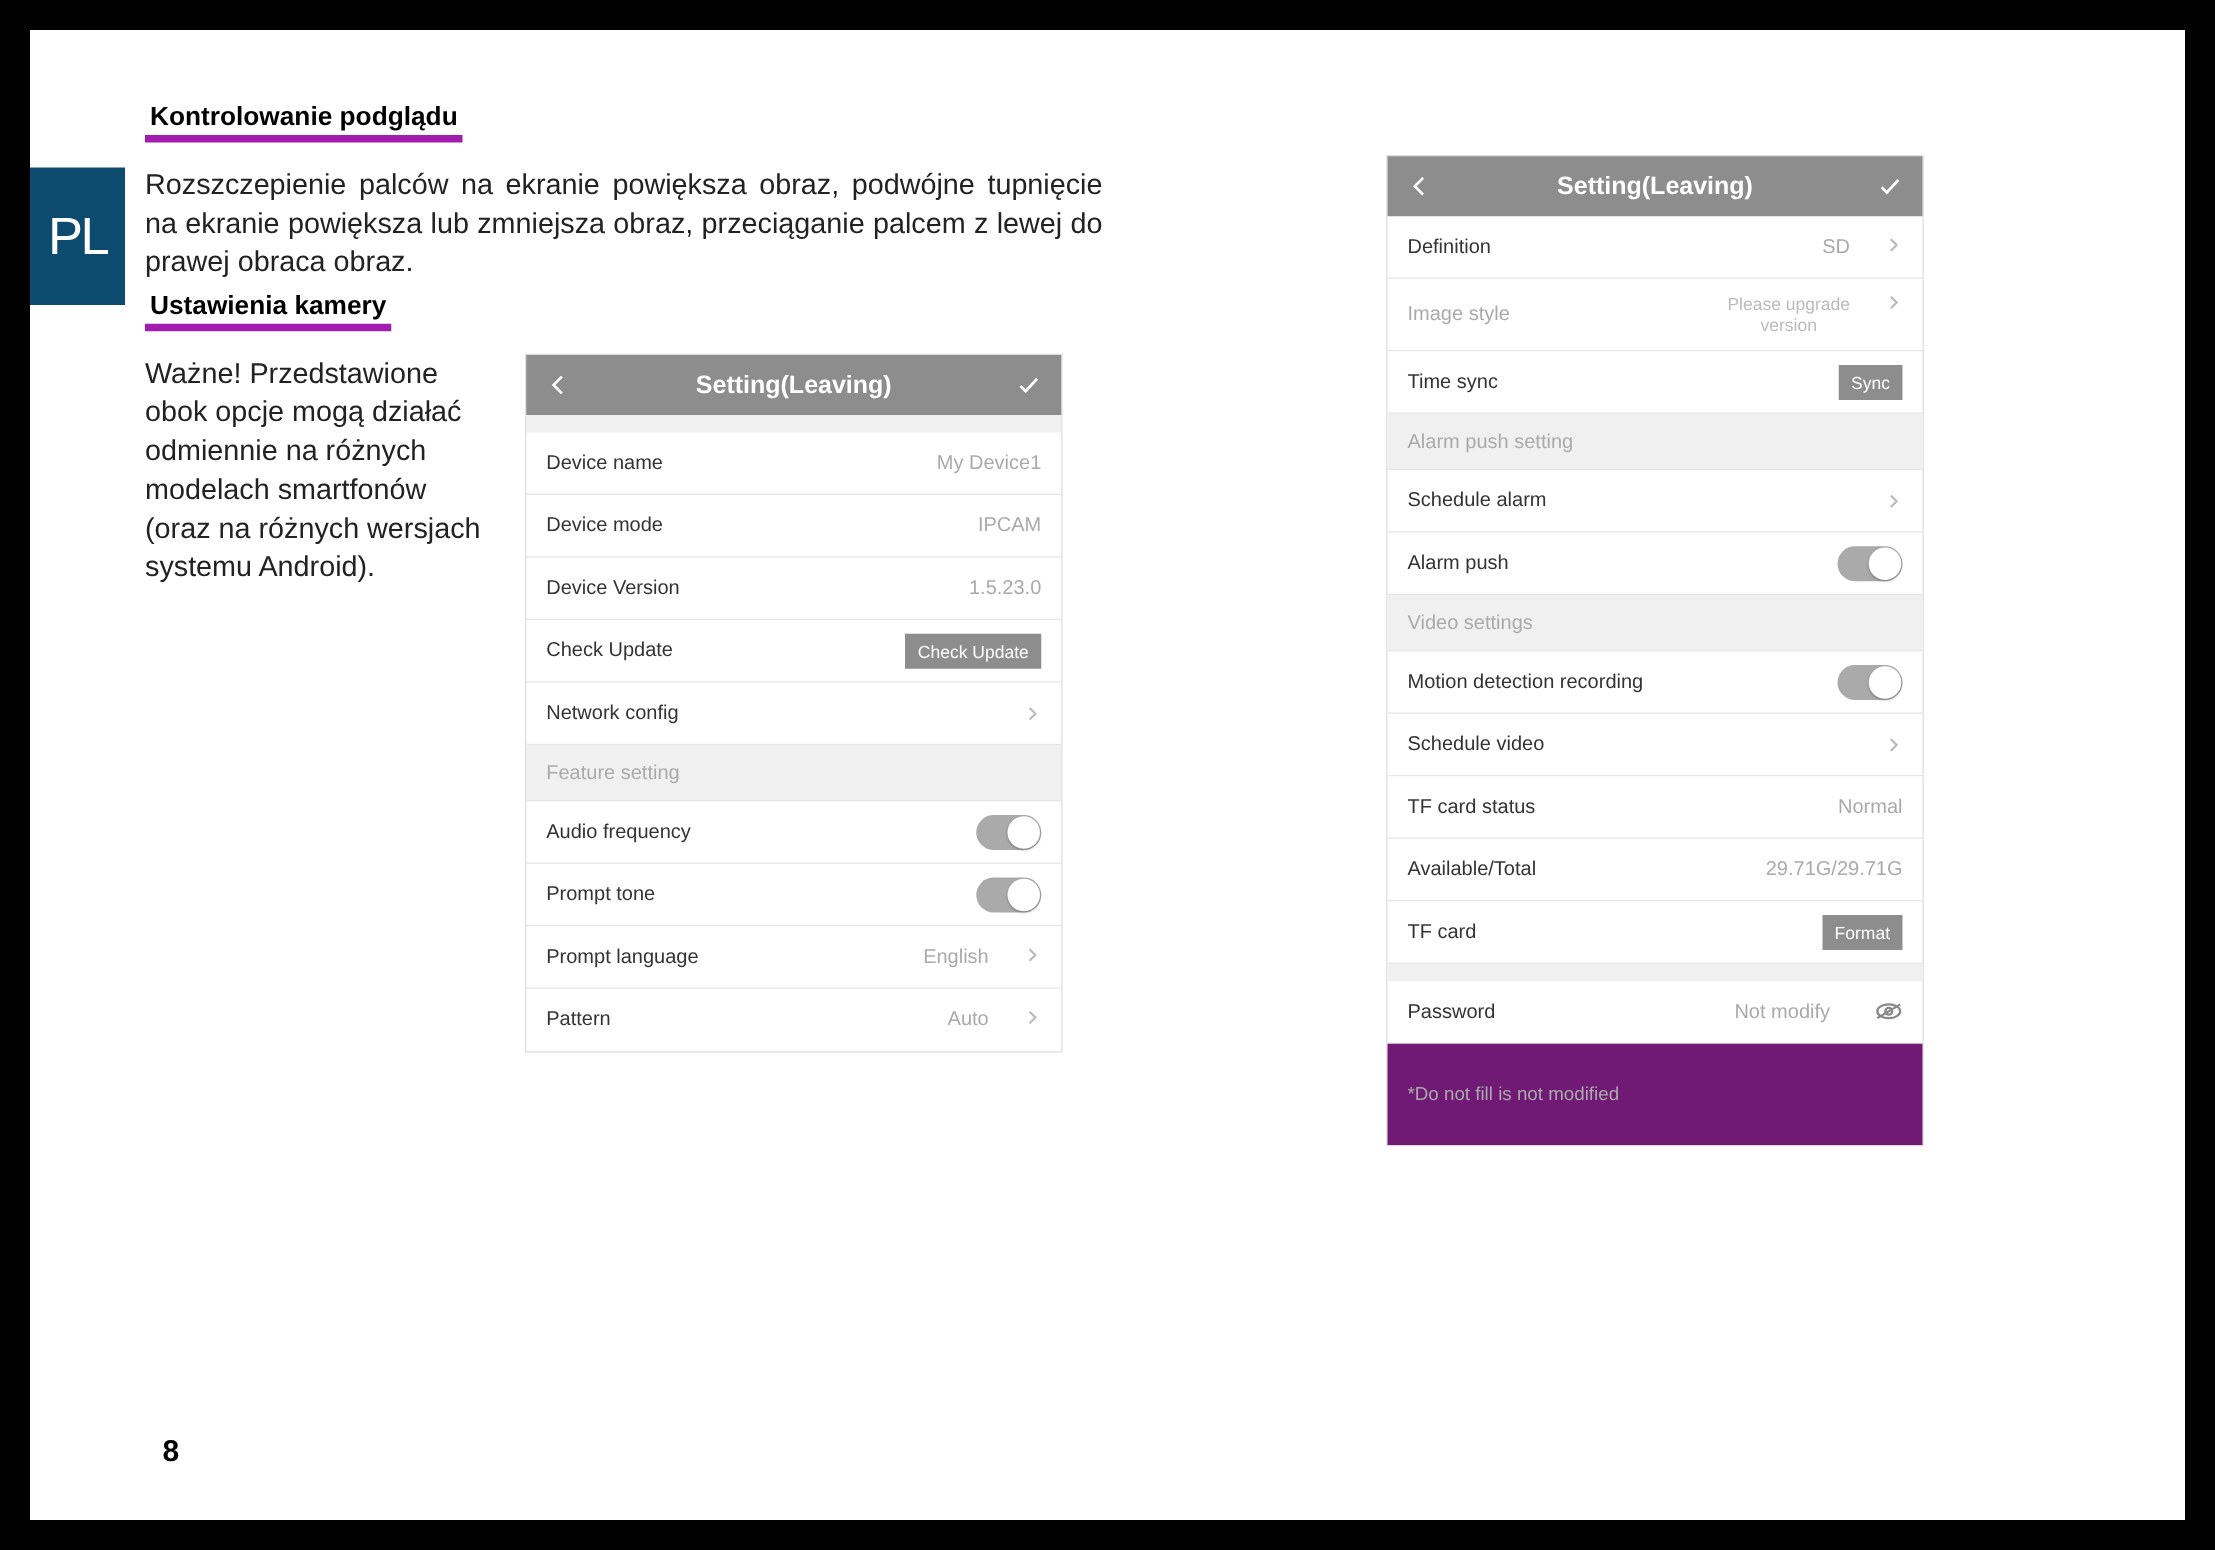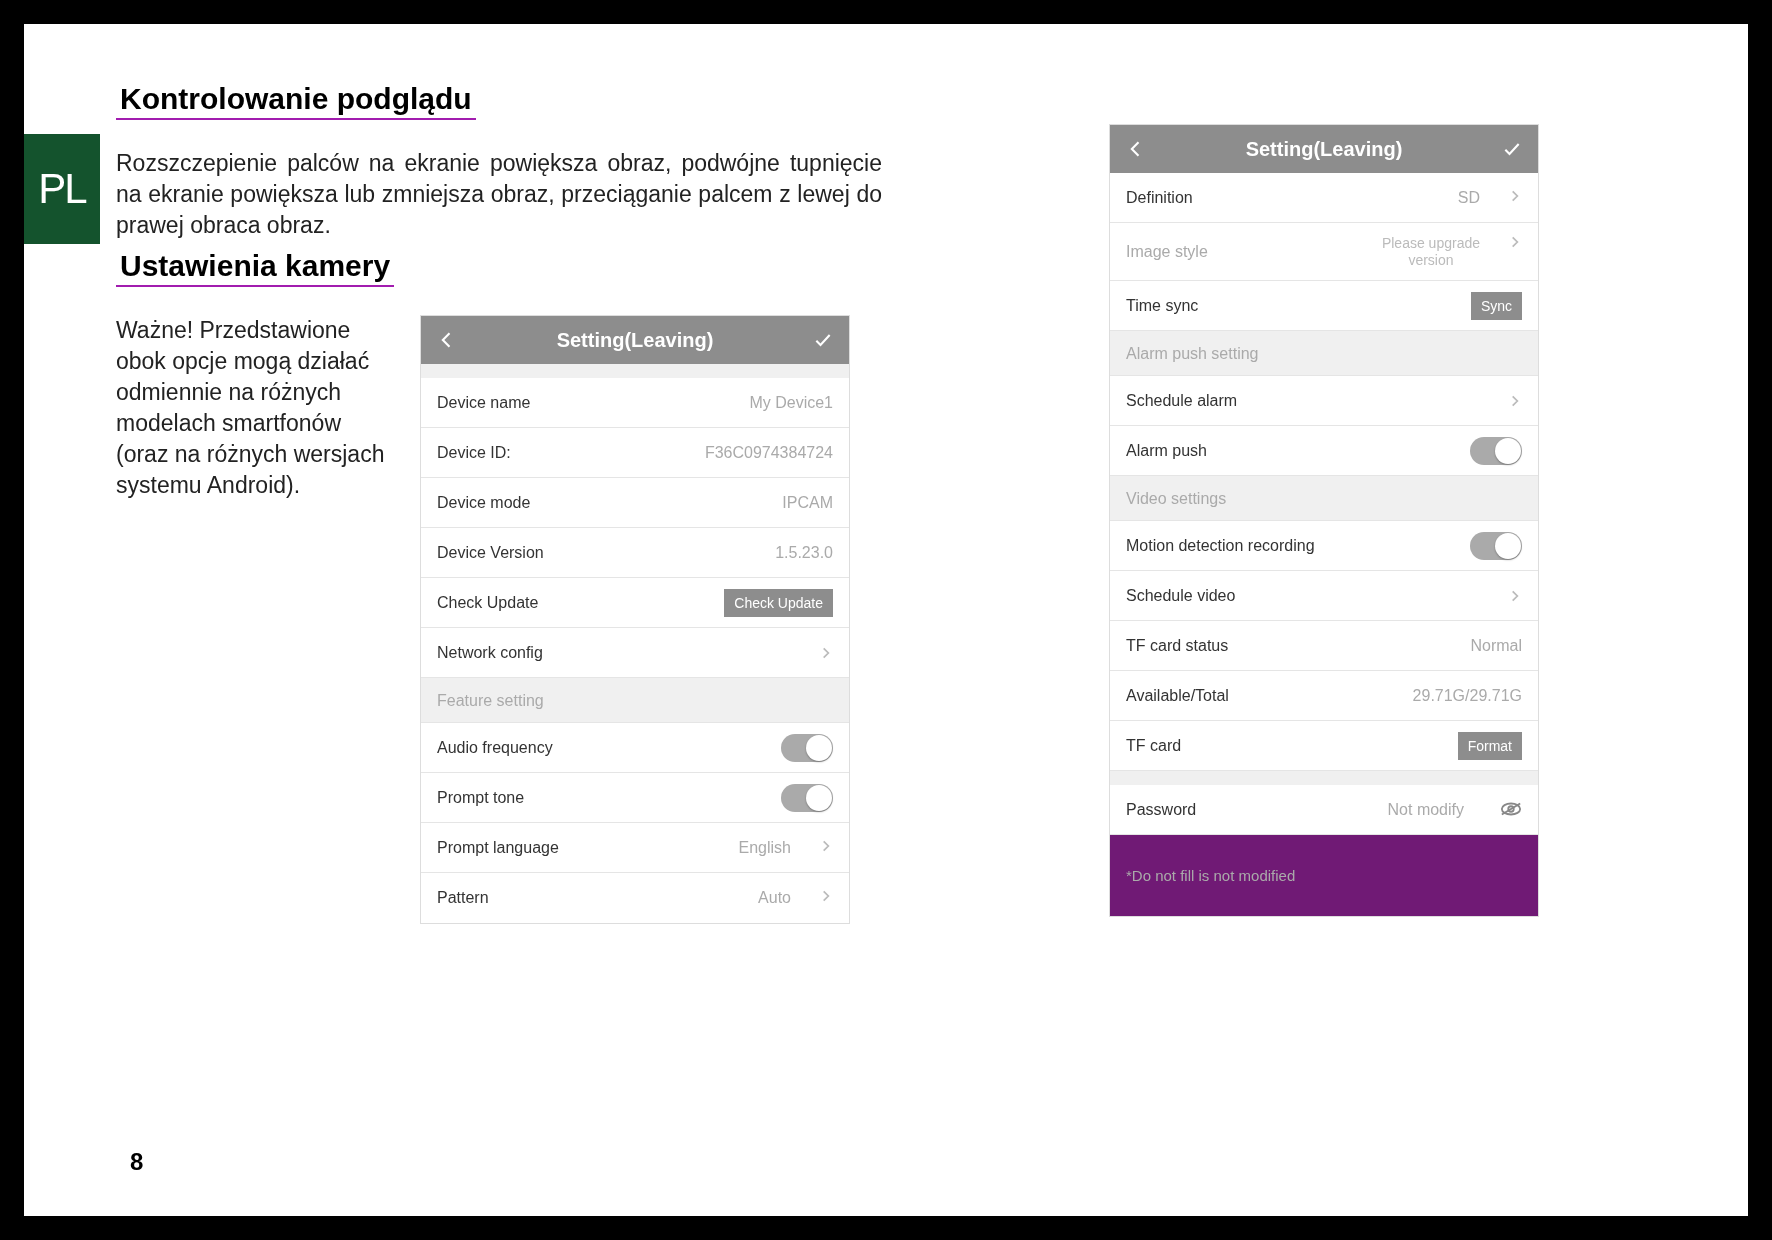--- a/index.html
+++ b/index.html
@@ -7,7 +7,7 @@
 .page{position:absolute;left:24px;top:24px;width:1724px;height:1192px;background:#fff}
 .lang-tab{position:absolute;left:0;top:110px;width:76px;height:110px;background:#14532d;color:#fff;display:flex;align-items:center;justify-content:center;font-size:42px;font-weight:400;letter-spacing:-2px}
 .content{position:absolute;left:92px;top:58px;width:766px}
-.h1{font-size:30px;font-weight:700;border-bottom:2px solid #a21caf;display:inline-block;padding:0 4px 2px 4px;margin-bottom:28px}
+.h1{font-size:21px;font-weight:700;border-bottom:6px solid #a21caf;display:inline-block;padding:0 4px 2px 4px;margin-bottom:18px}
 .para{font-size:23px;line-height:1.35;text-align:justify;color:#222;margin-bottom:8px}
 .note{font-size:23px;line-height:1.35;color:#222;width:280px}
 .note-block{display:flex;gap:24px;align-items:flex-start}

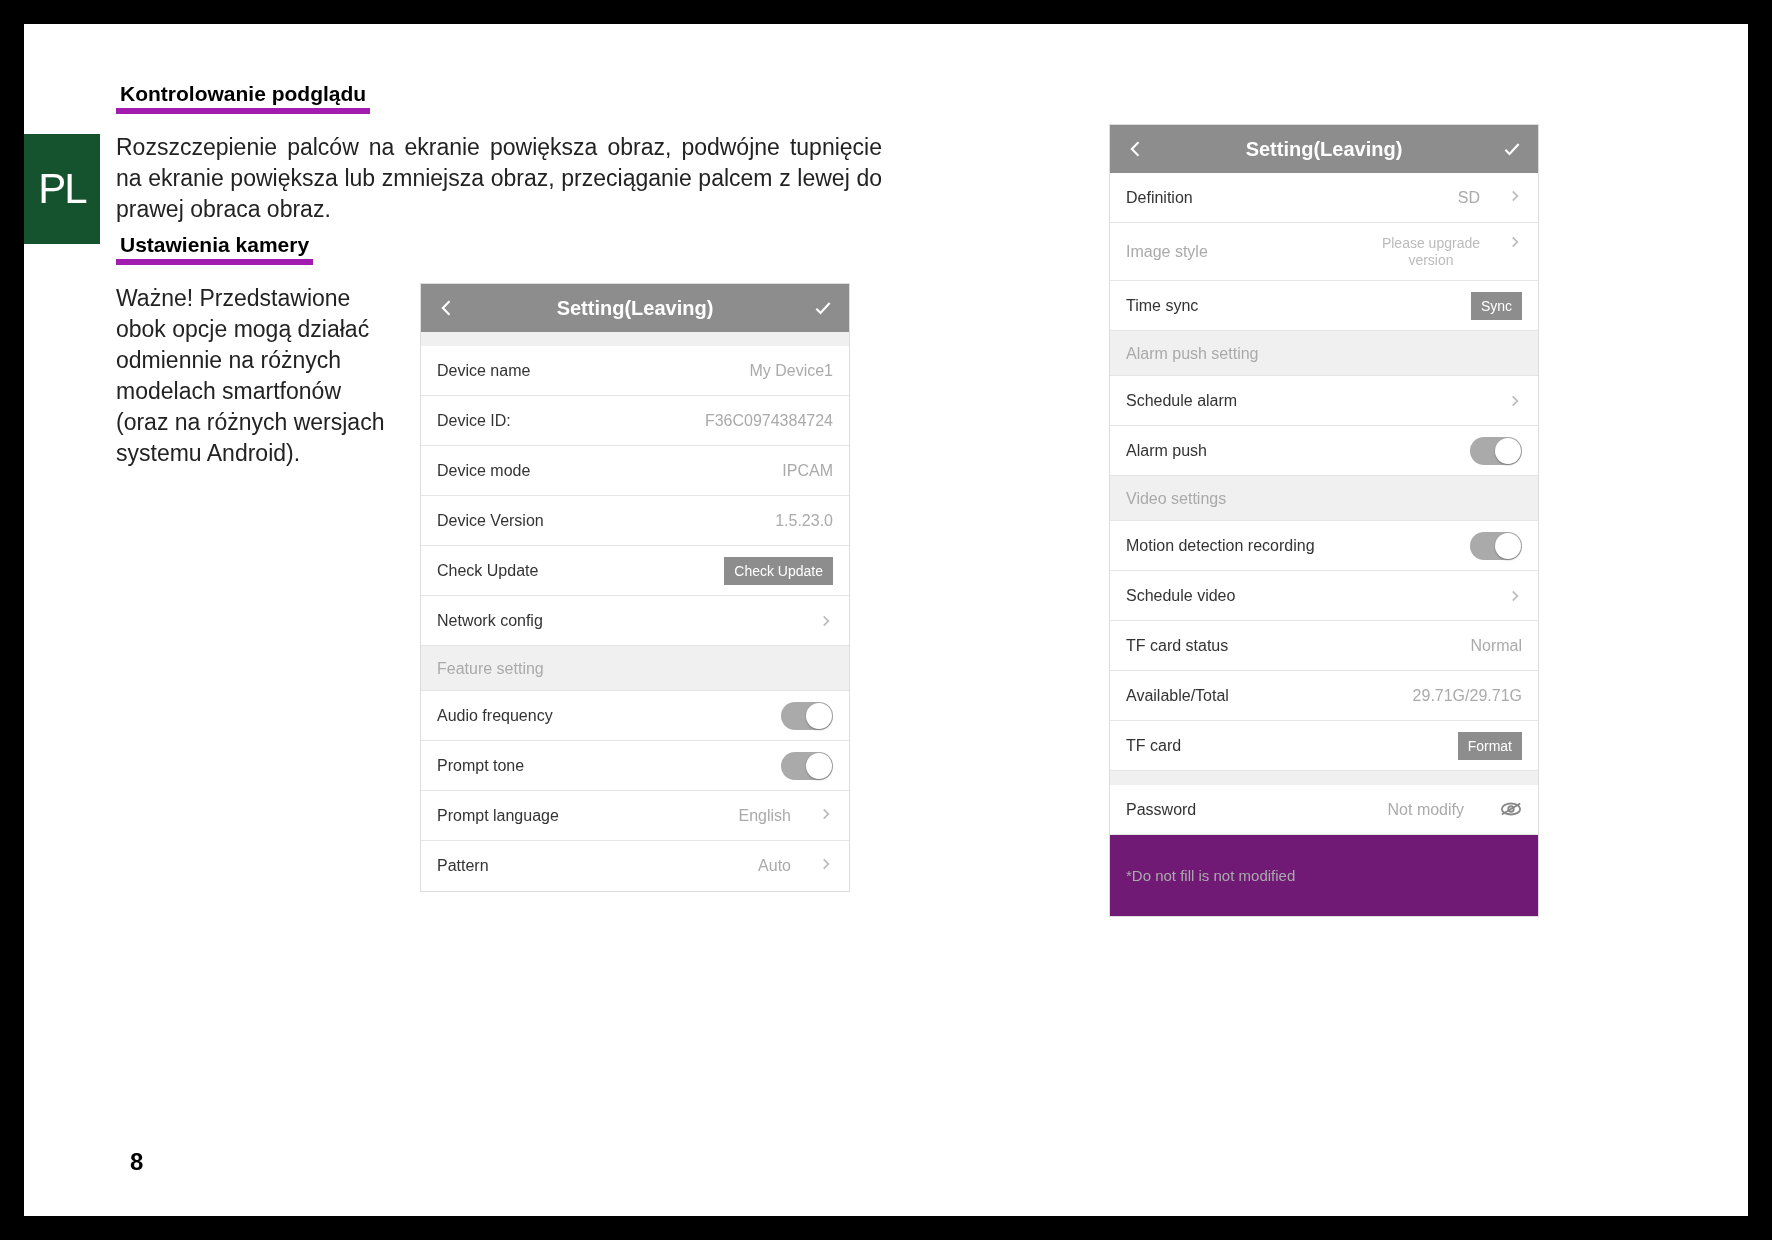--- a/index.html
+++ b/index.html
@@ -5,7 +5,7 @@
 *{box-sizing:border-box;margin:0;padding:0}
 body{background:#000;width:1772px;height:1240px;font-family:Arial,Helvetica,sans-serif;position:relative}
 .page{position:absolute;left:24px;top:24px;width:1724px;height:1192px;background:#fff}
-.lang-tab{position:absolute;left:0;top:110px;width:76px;height:110px;background:#14532d;color:#fff;display:flex;align-items:center;justify-content:center;font-size:42px;font-weight:400;letter-spacing:-2px}
+.lang-tab{position:absolute;left:0;top:110px;width:76px;height:110px;background:#0c4a6e;color:#fff;display:flex;align-items:center;justify-content:center;font-size:42px;font-weight:400;letter-spacing:-2px}
 .content{position:absolute;left:92px;top:58px;width:766px}
 .h1{font-size:21px;font-weight:700;border-bottom:6px solid #a21caf;display:inline-block;padding:0 4px 2px 4px;margin-bottom:18px}
 .para{font-size:23px;line-height:1.35;text-align:justify;color:#222;margin-bottom:8px}

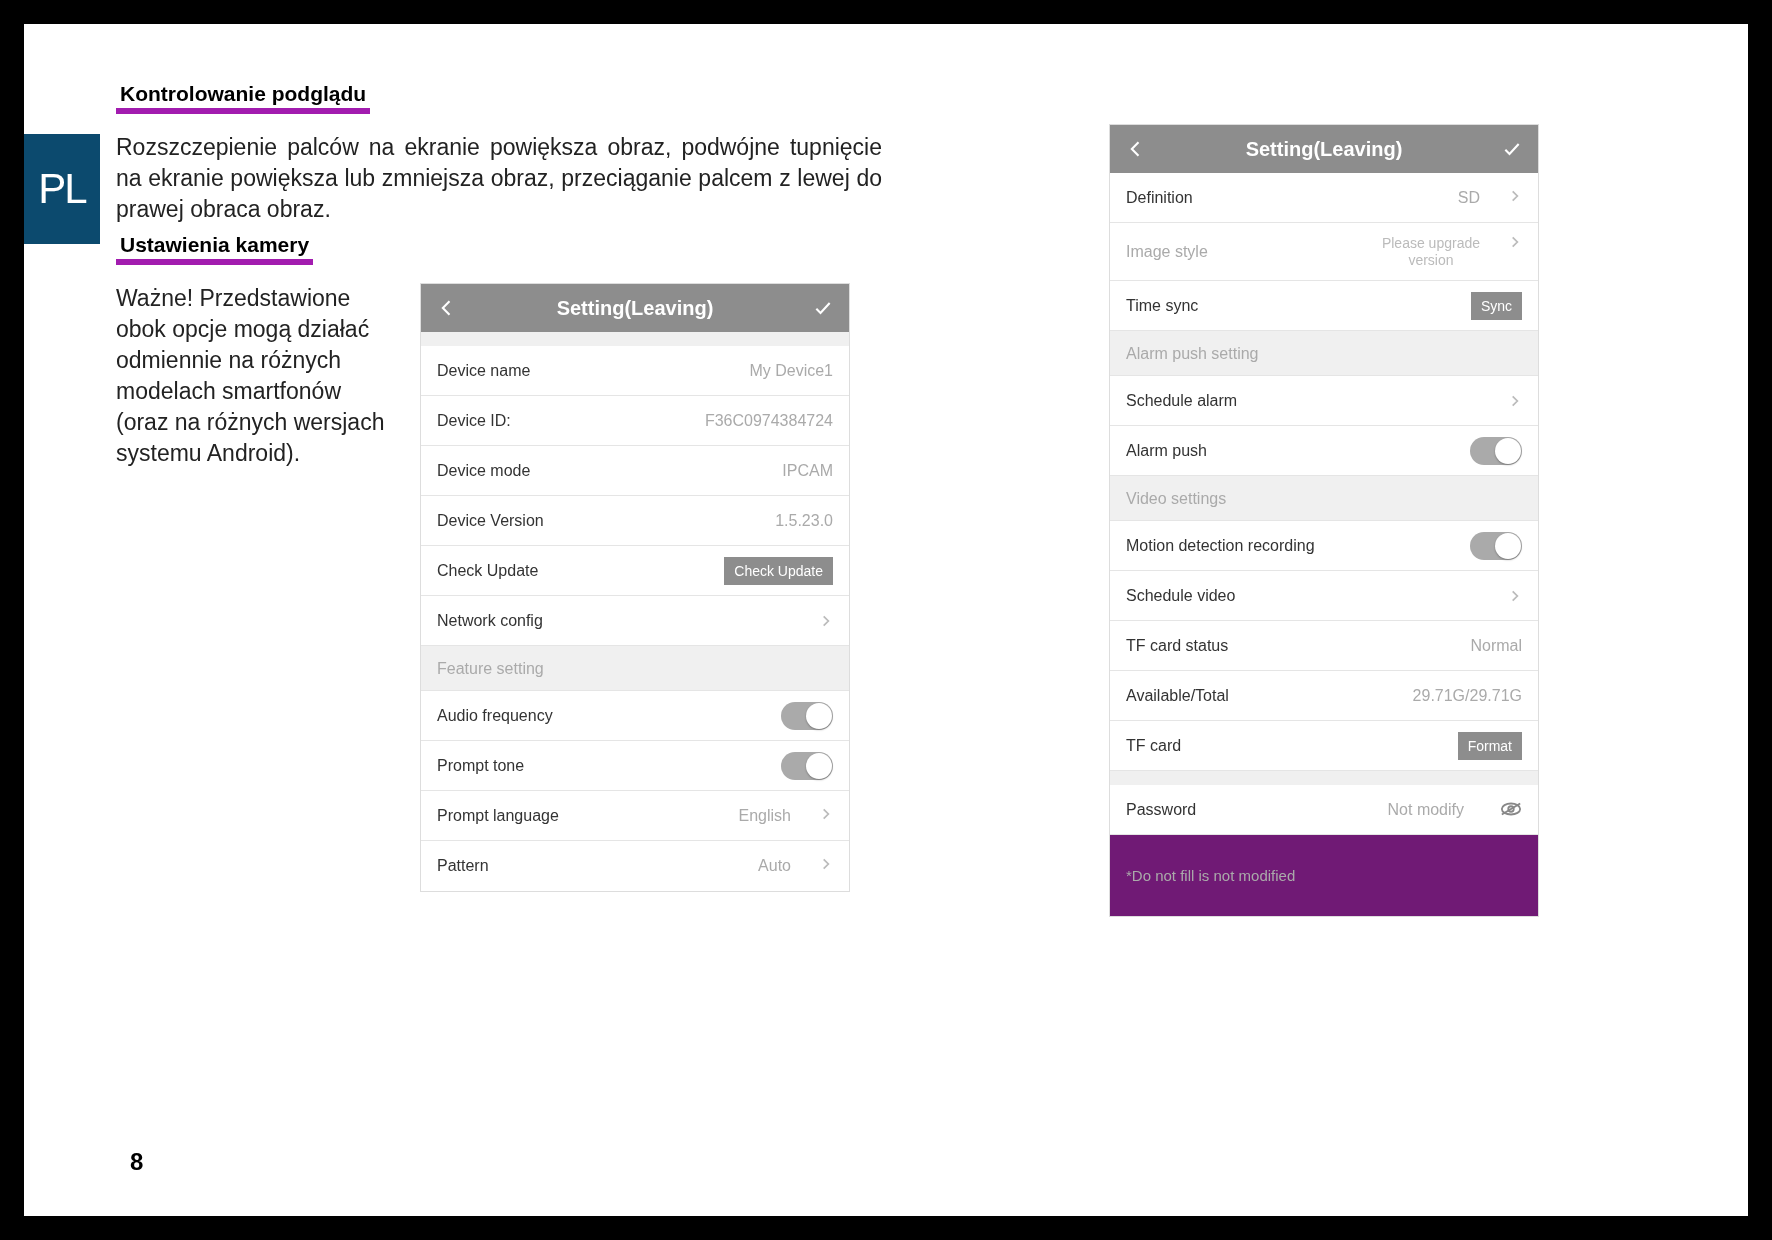--- a/index.html
+++ b/index.html
@@ -70,10 +70,6 @@
           <span class="val">My Device1</span>
         </div>
         <div class="row">
-          <span class="lbl">Device ID:</span>
-          <span class="val">F36C0974384724</span>
-        </div>
-        <div class="row">
           <span class="lbl">Device mode</span>
           <span class="val">IPCAM</span>
         </div>

